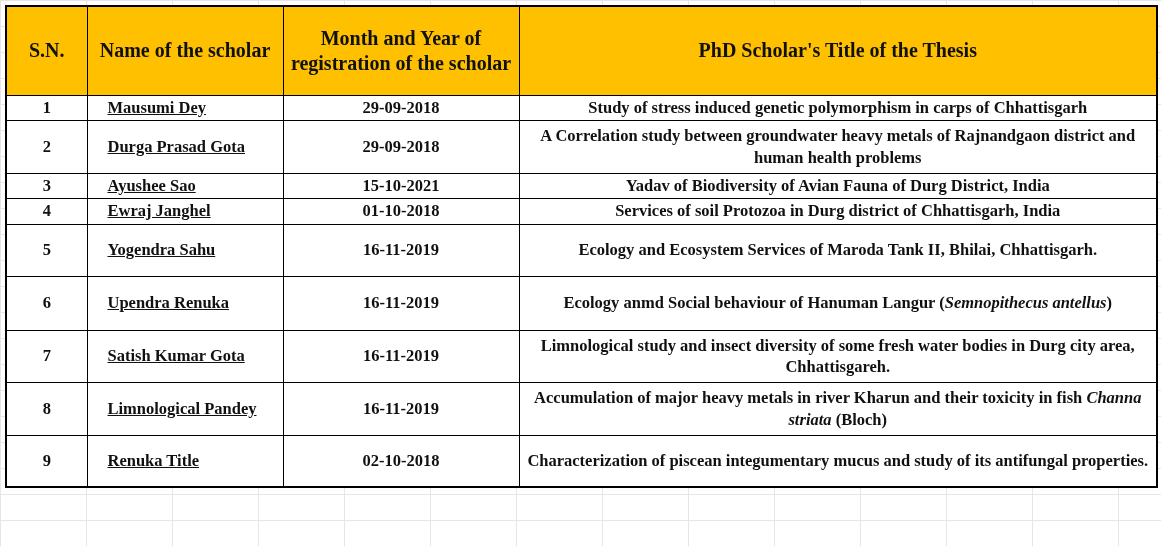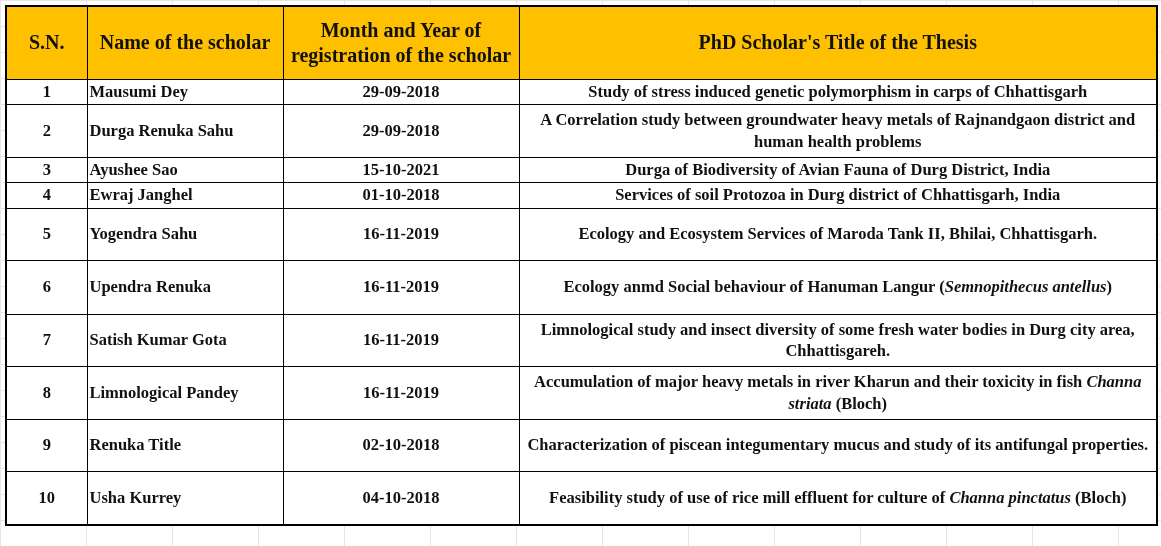--- a/index.html
+++ b/index.html
@@ -33,7 +33,7 @@
       <col style="width:638px">
   </colgroup>
   <thead>
-    <tr style="height:73px">
+    <tr style="height:89px">
       <th>S.N.</th>
       <th>Name of the scholar</th>
       <th>Month and Year of registration of the scholar</th>

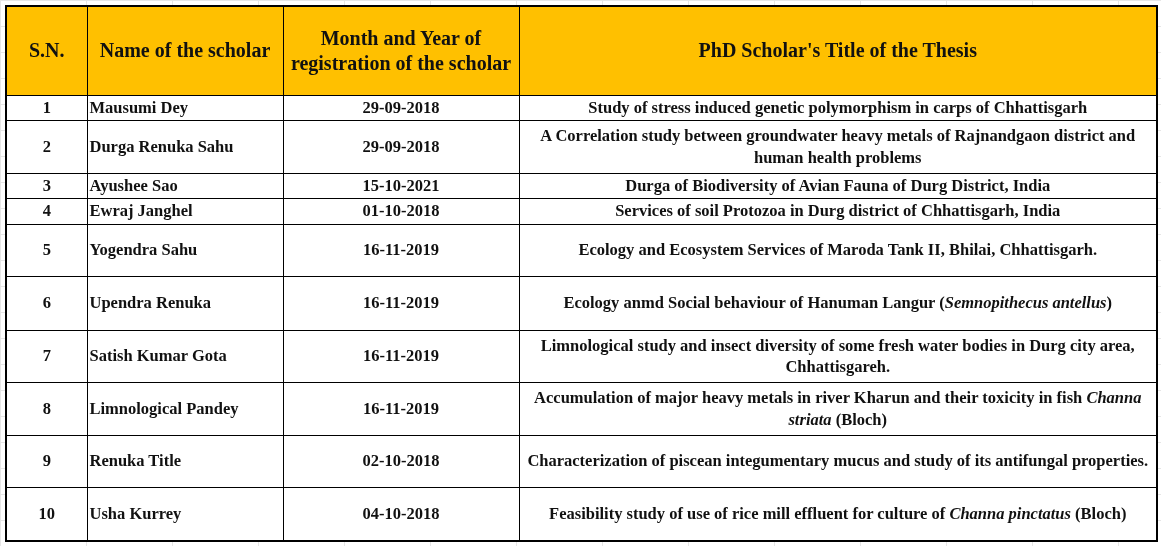--- a/index.html
+++ b/index.html
@@ -17,7 +17,7 @@
   th { background:#ffc000; font-size:20px; text-align:center; line-height:1.25; }
   td { font-size:16.5px; }
   td.sn, td.date, td.title { text-align:center; }
-  td.name { text-align:left; padding-left:2px; }
+  td.name { text-align:left; padding-left:20px;text-decoration:underline; }
   em { }
 </style>
 </head>

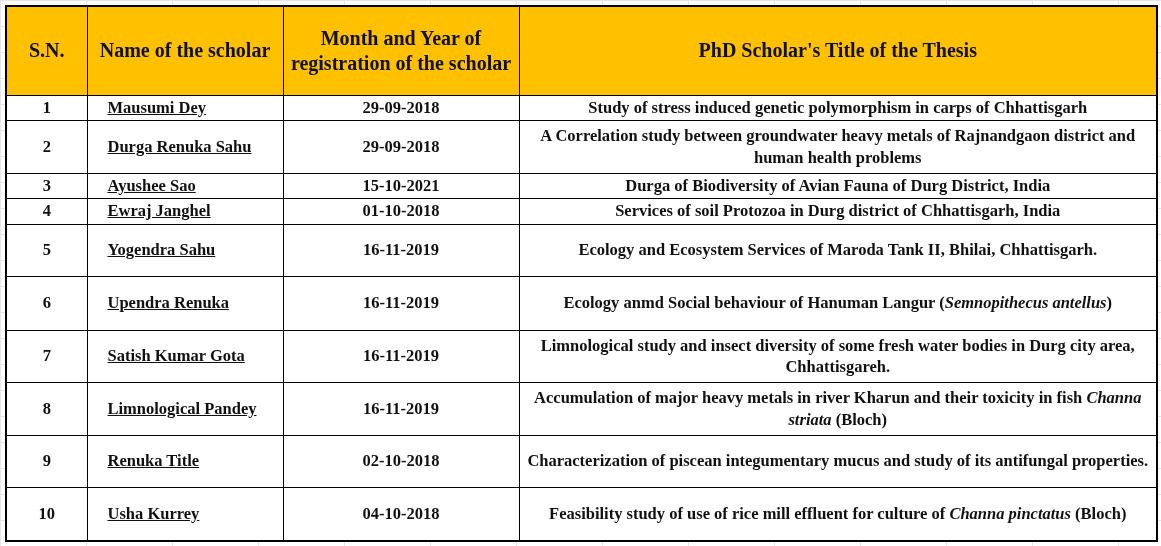--- a/index.html
+++ b/index.html
@@ -49,7 +49,7 @@
     </tr>
     <tr style="height:53px">
       <td class="sn">2</td>
-      <td class="name">Durga Renuka Sahu</td>
+      <td class="name">Durga Prasad Gota</td>
       <td class="date">29-09-2018</td>
       <td class="title"><span>A Correlation study between groundwater heavy metals of Rajnandgaon district and human health problems</span><em></em><span></span></td>
     </tr>

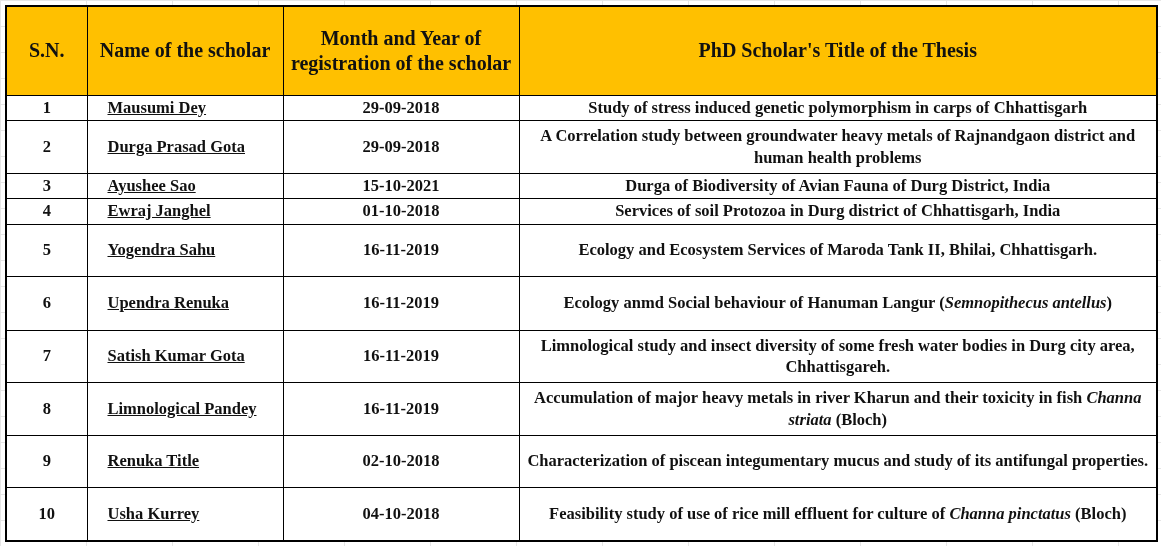--- a/index.html
+++ b/index.html
@@ -57,7 +57,7 @@
       <td class="sn">3</td>
       <td class="name">Ayushee Sao</td>
       <td class="date">15-10-2021</td>
-      <td class="title"><span>Durga of Biodiversity  of Avian Fauna of Durg District, India</span><em></em><span></span></td>
+      <td class="title"><span>Yadav of Biodiversity  of Avian Fauna of Durg District, India</span><em></em><span></span></td>
     </tr>
     <tr style="height:26px">
       <td class="sn">4</td>

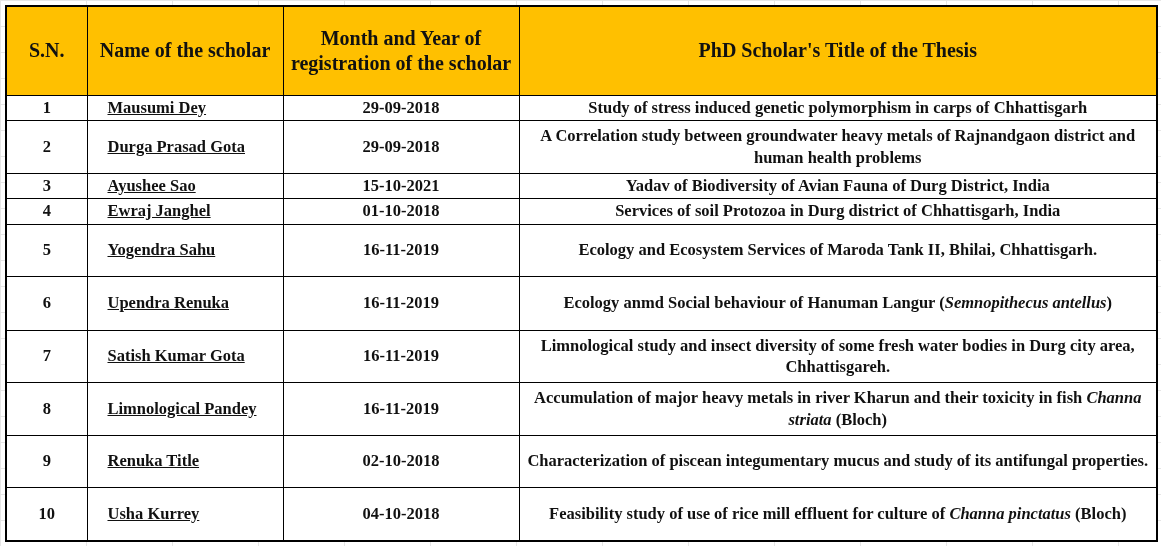--- a/index.html
+++ b/index.html
@@ -95,12 +95,6 @@
       <td class="date">02-10-2018</td>
       <td class="title"><span>Characterization of piscean integumentary mucus and study of its antifungal properties.</span><em></em><span></span></td>
     </tr>
-    <tr style="height:54px">
-      <td class="sn">10</td>
-      <td class="name">Usha Kurrey</td>
-      <td class="date">04-10-2018</td>
-      <td class="title"><span>Feasibility study of use of rice mill effluent for culture of </span><em>Channa pinctatus</em><span> (Bloch)</span></td>
-    </tr>
   </tbody>
 </table>
 

